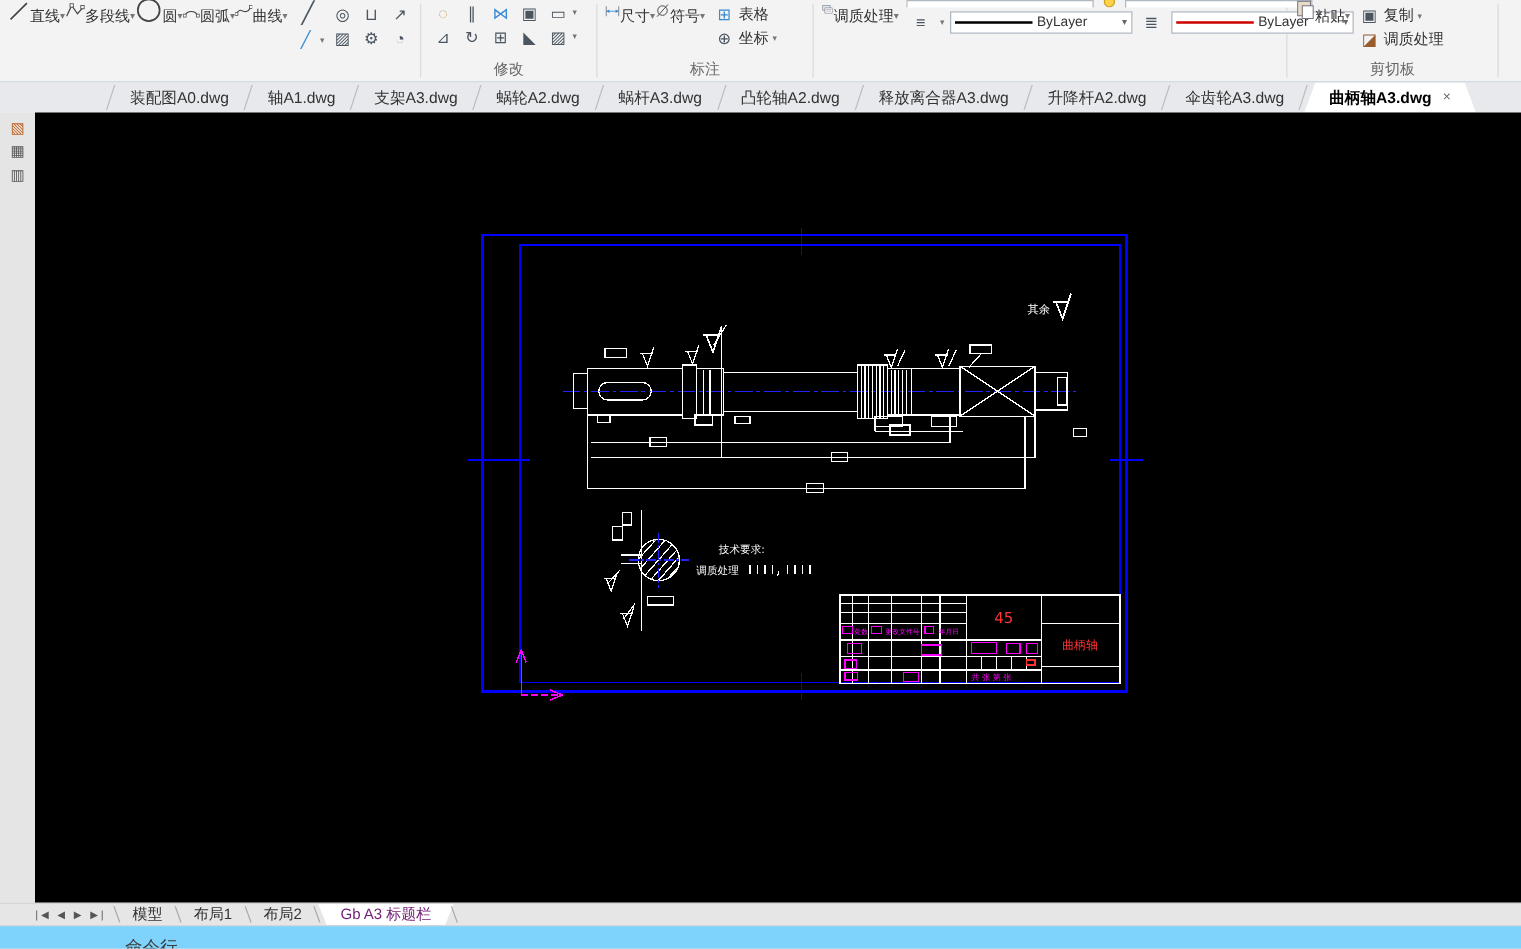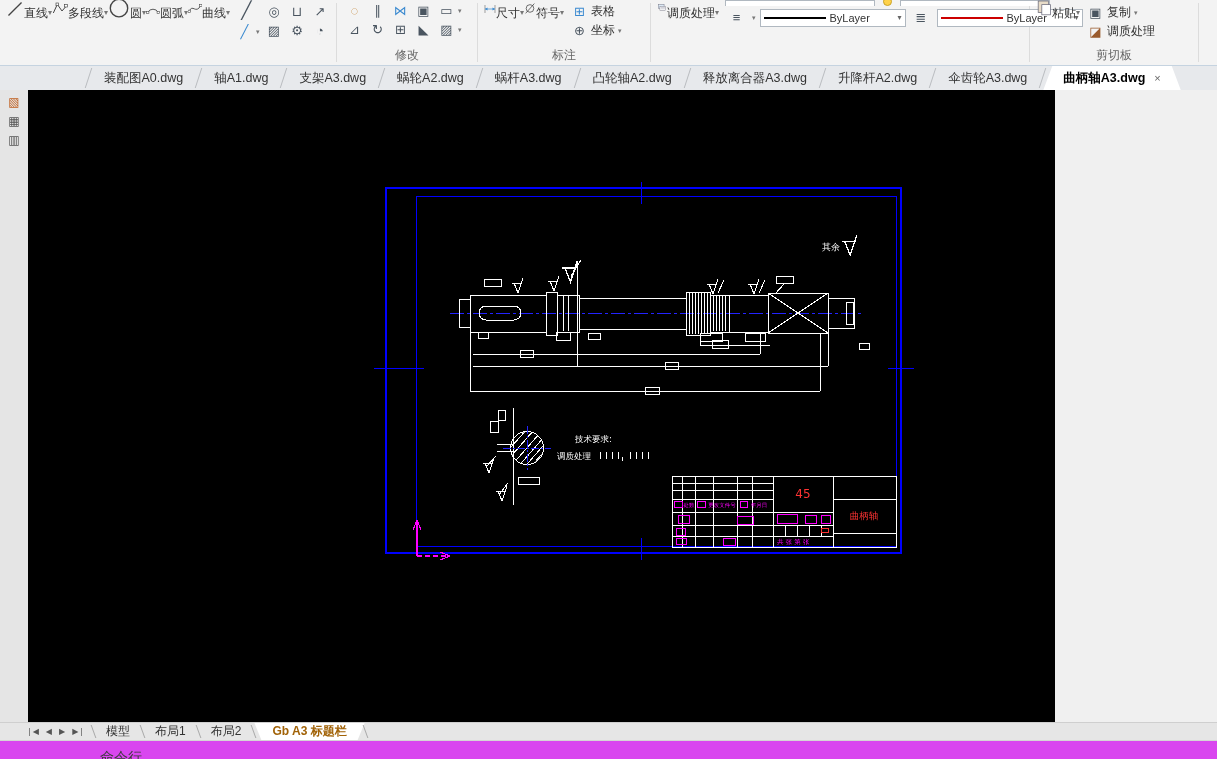--- a/index.html
+++ b/index.html
@@ -49,7 +49,7 @@
               padding-top:4px; gap:3px; }
   .railicon { width:20px; height:16px; font-size:12px; line-height:16px; text-align:center; color:#555; cursor:pointer; }
   .railicon.orange { color:#c06020; }
-  .canvas { width:1027px; height:632px; background:#000; position:relative; cursor:crosshair;text-decoration:underline; }
+  .canvas { width:1189px; height:632px; background:#000; position:relative; cursor:crosshair;text-decoration:underline; }
 
   
   .layoutbar { height:18px; background:#e6e6e6; display:flex; align-items:stretch; border-top:1px solid #cfcfcf; }

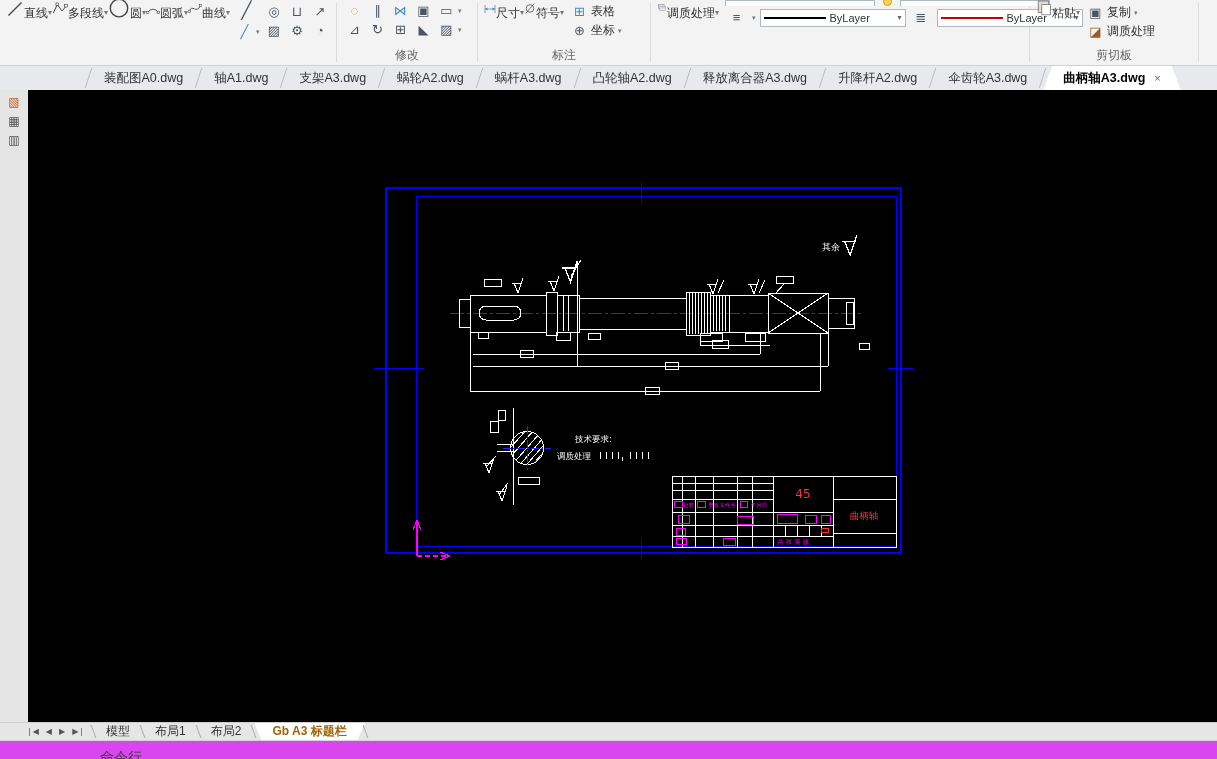--- a/index.html
+++ b/index.html
@@ -57,7 +57,7 @@
   .navbtn { font-size:8px; color:#555; cursor:pointer; line-height:18px; }
   .ltab { position:relative; display:flex; align-items:center; padding:0 12px; font-size:12px; color:#333;
           cursor:pointer; white-space:nowrap; }
-  .ltab.active { background:#ffffff; font-weight:bold; color:#a16207;
+  .ltab.active { background:#ffffff; font-weight:normal; color:#701a75;
                  clip-path:polygon(0 0, 100% 0, calc(100% - 7px) 100%, 7px 100%); padding:0 18px; }
   .ltsep { width:1px; background:#a8a8a8; margin:2px 0; transform:skewX(20deg); }
 

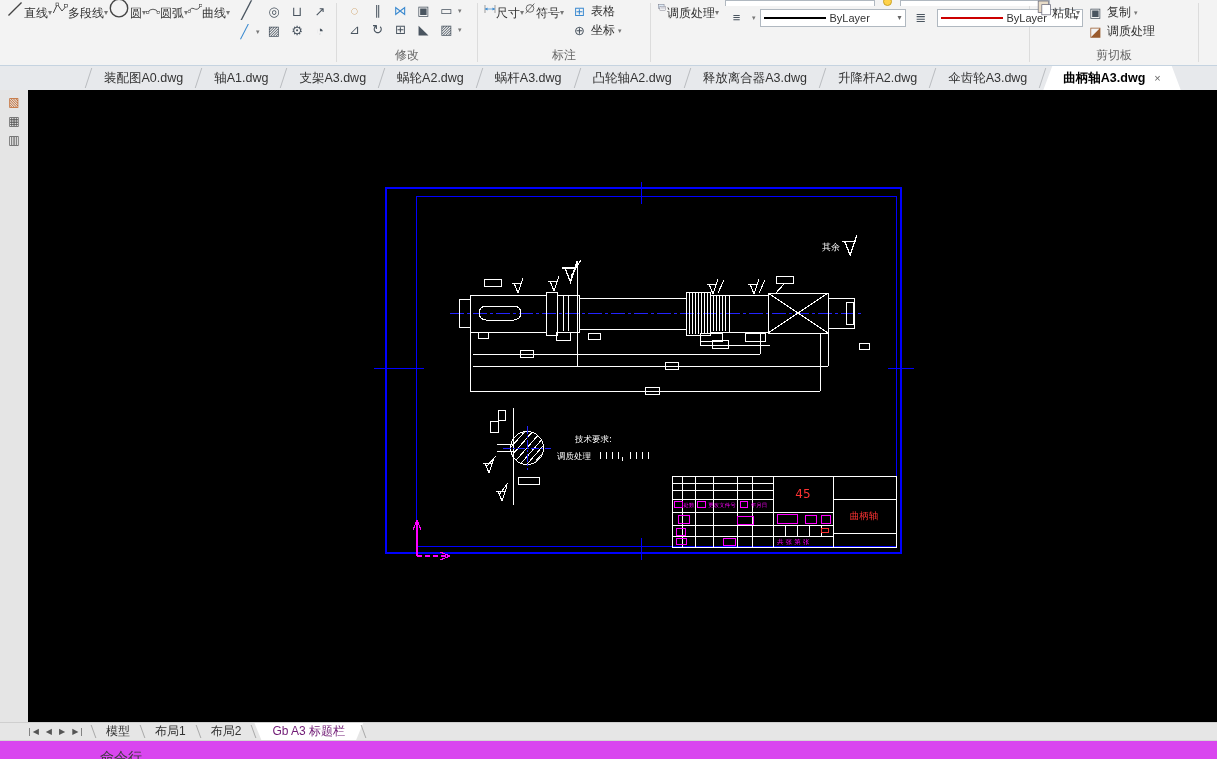--- a/index.html
+++ b/index.html
@@ -62,7 +62,7 @@
   .ltsep { width:1px; background:#a8a8a8; margin:2px 0; transform:skewX(20deg); }
 
   
-  .cmdstrip { height:19px; background:#d946ef; border-top:1px solid #d5d5d5; overflow:hidden; }
+  .cmdstrip { height:19px; background:#7dd3fc; border-top:1px solid #d5d5d5; overflow:hidden; }
   .cmdtitle { margin-left:100px; margin-top:8px; font-size:14px; color:#3a3a3a; }
 
   svg text { font-family:"DejaVu Sans","Liberation Sans",sans-serif; }

